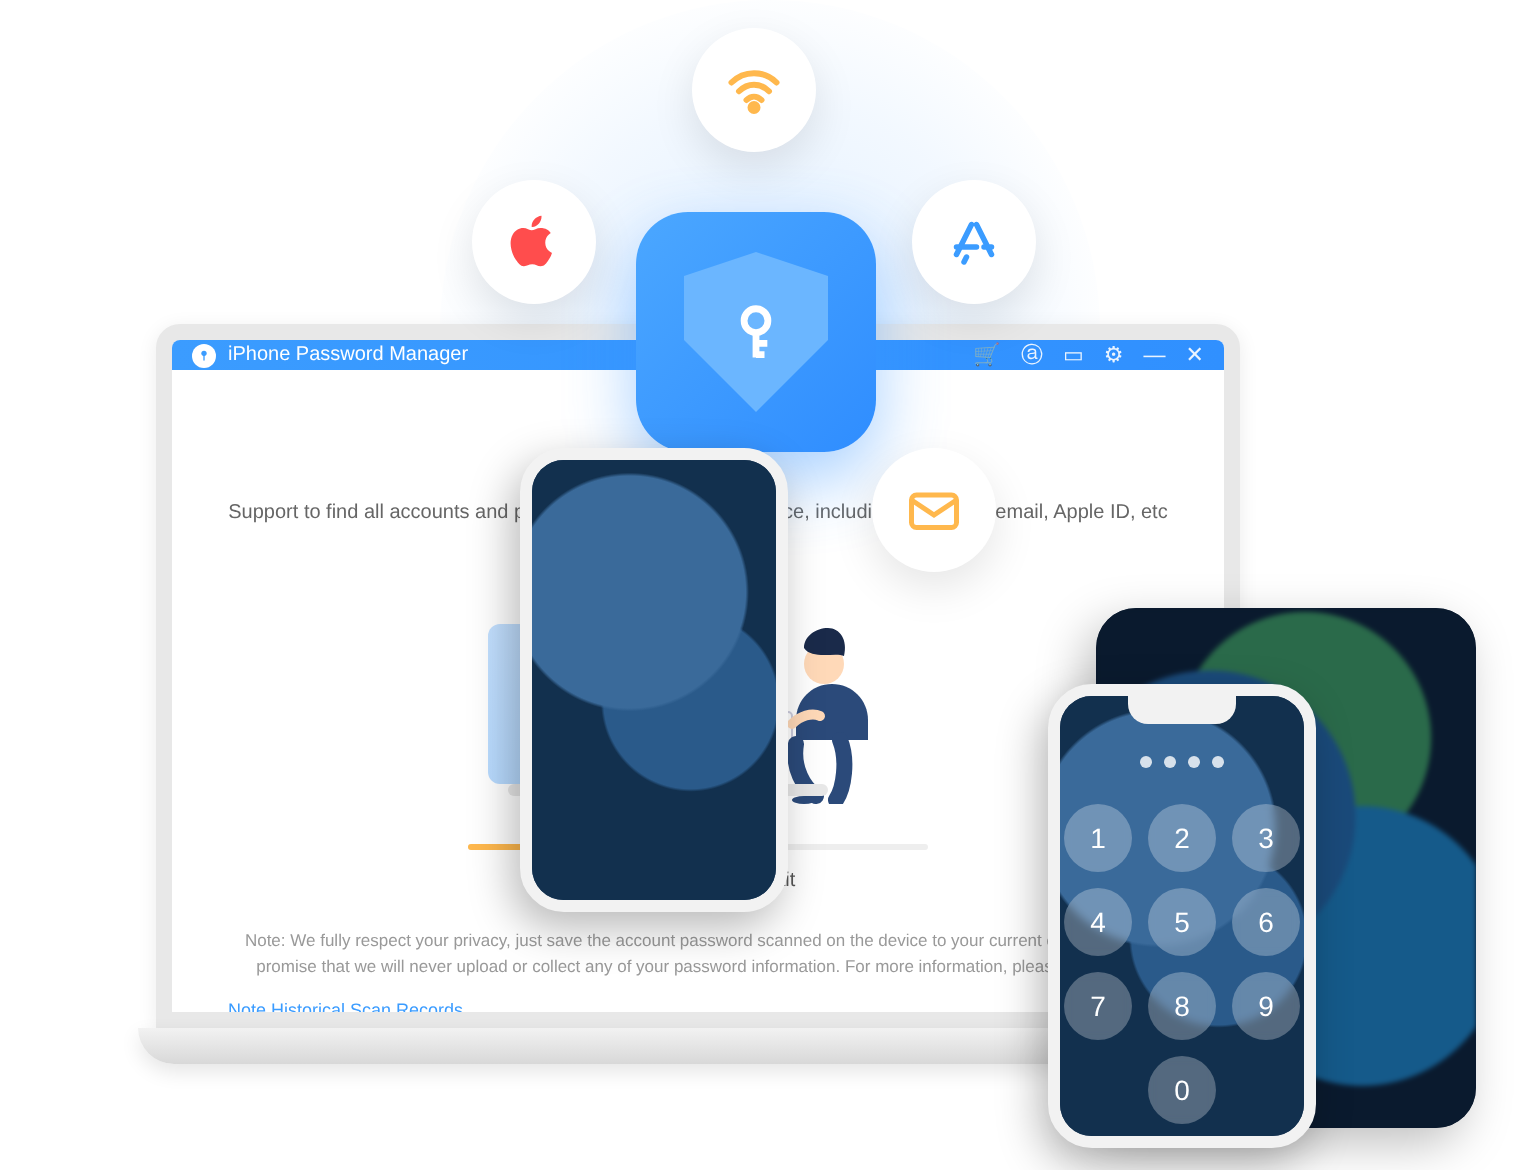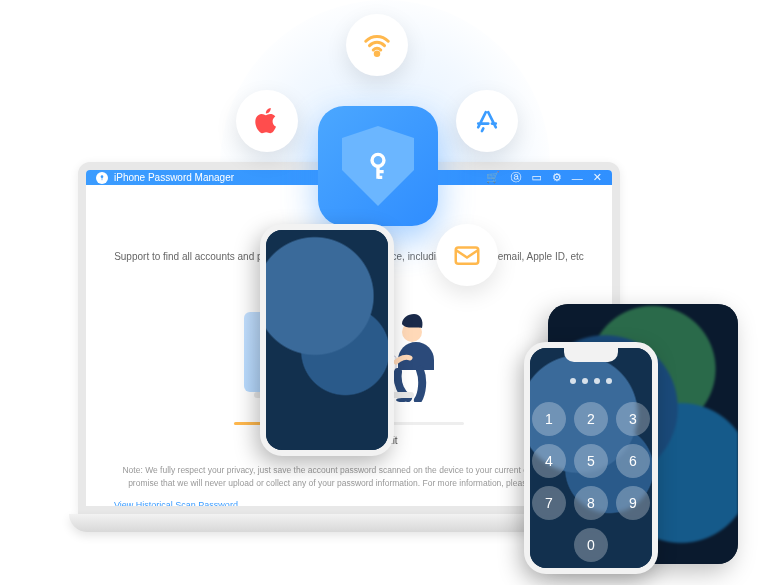--- a/index.html
+++ b/index.html
@@ -138,7 +138,7 @@
         <div class="progressbar"></div>
         <div class="scan-text">Scanning, please wait</div>
         <div class="note">Note: We fully respect your privacy, just save the account password scanned on the device to your current computer. We promise that we will never upload or collect any of your password information. For more information, please visit our p</div>
-        <div class="link">View Historical Scan Password</div>
+        <div class="link">Note Historical Scan Records</div>
       </div>
     </div>
   </div>

